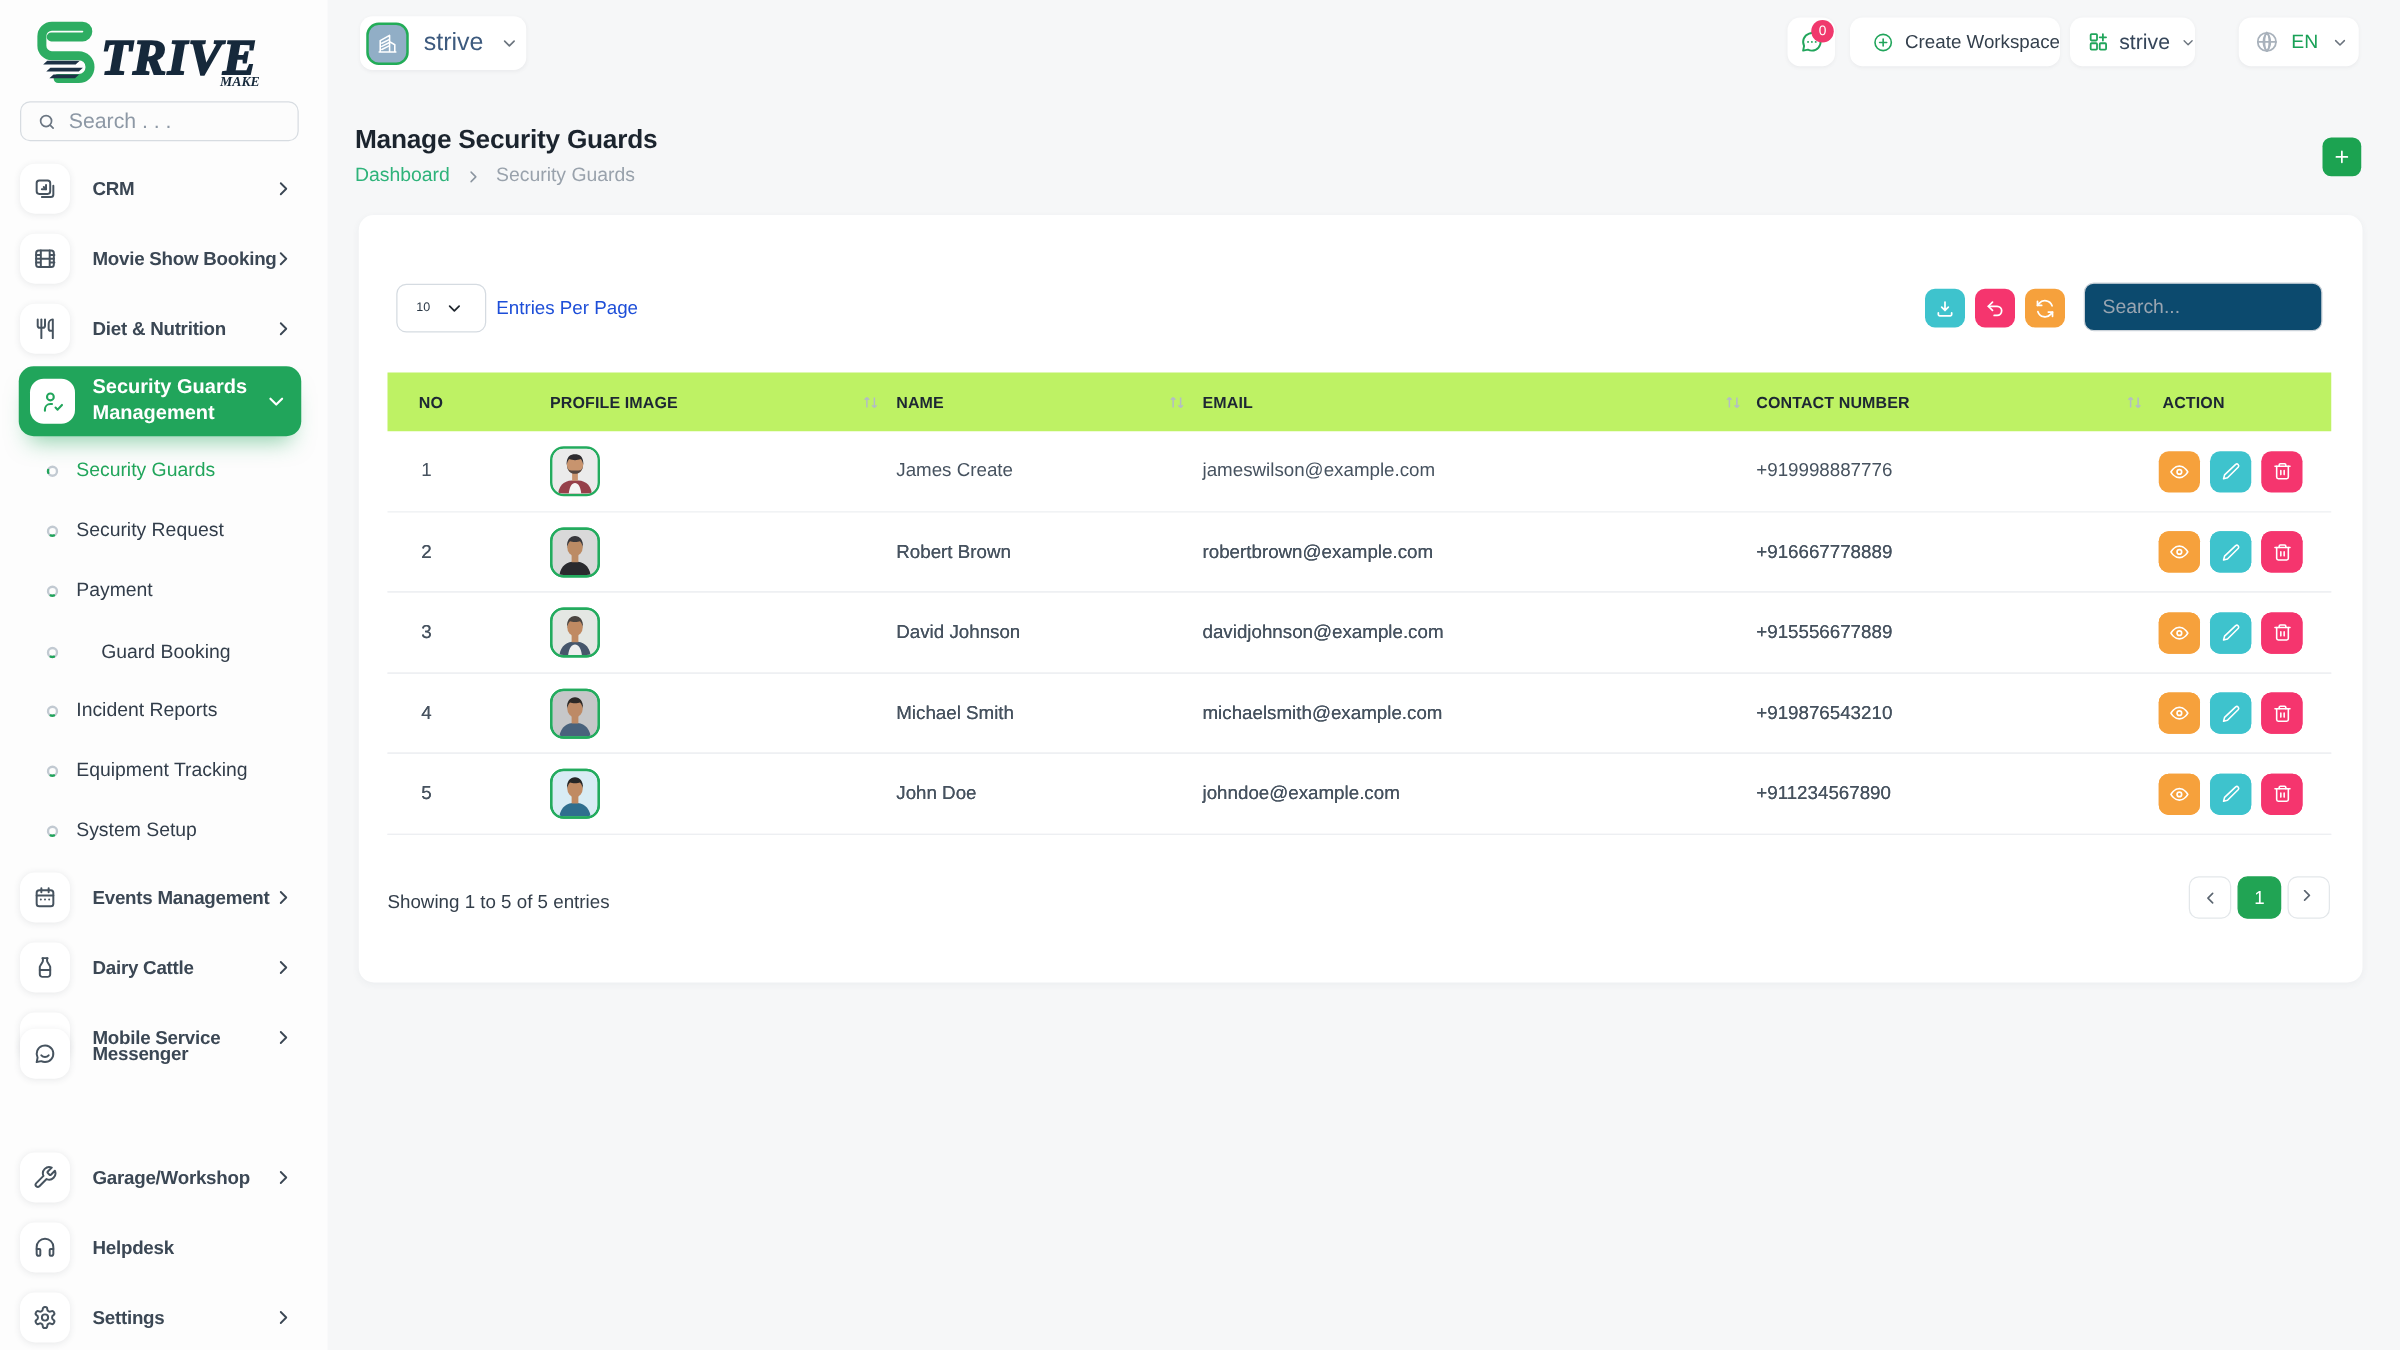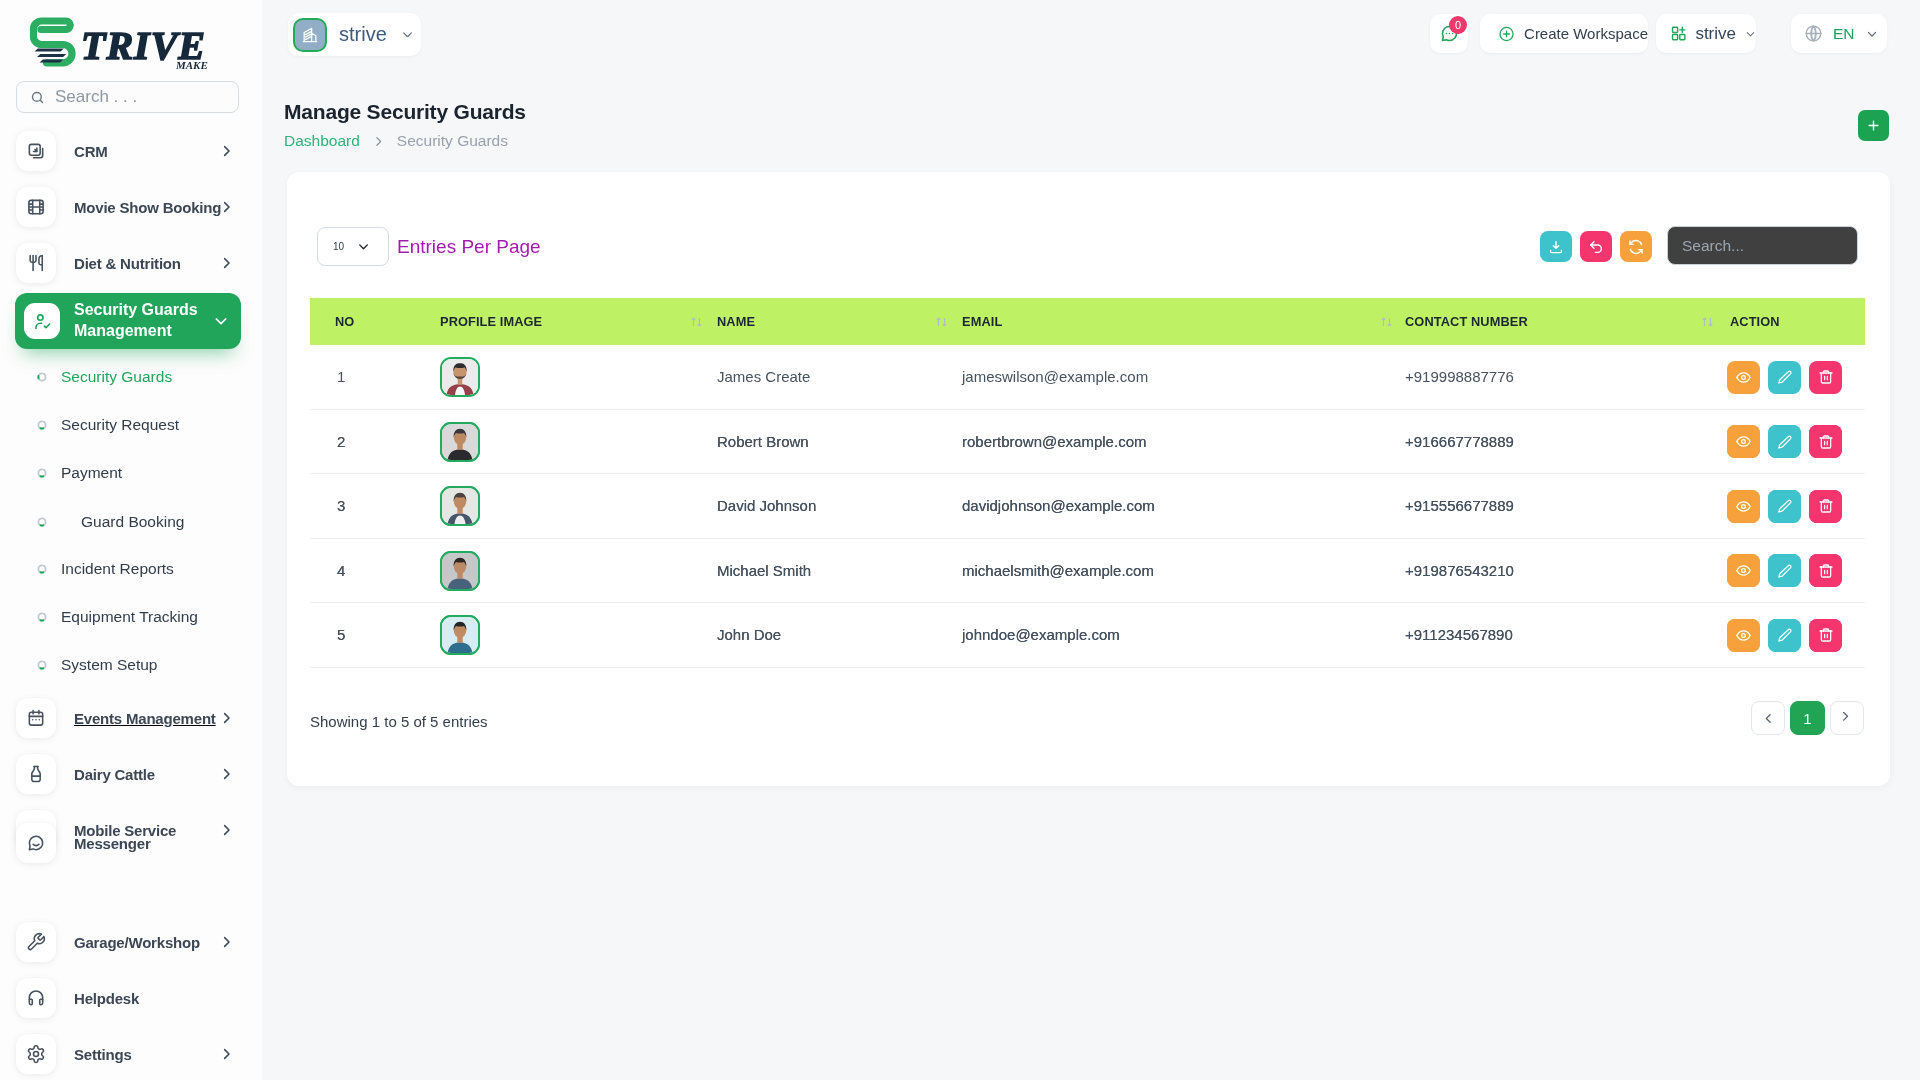--- a/index.html
+++ b/index.html
@@ -345,7 +345,7 @@
       <path d="M5 9l7 7 7-7"></path>
     </svg>
 </div>
-<div class="abs" style="left:397px; top:227px; height:39px; display:flex; align-items:center; font-size:19px; color:#a21caf;">Entries Per Page</div>
+<div class="abs" style="left:397px; top:227px; height:39px; display:flex; align-items:center; font-size:15px; color:#1d4ed8;">Entries Per Page</div>
 <div class="tbtn" style="left:1540px; background:#3ec3cd;">
   <svg width="16" height="16" viewBox="0 0 24 24" fill="none" stroke="#fff" stroke-width="2.1" stroke-linecap="round" stroke-linejoin="round">
       <path d="M12 4v10m0 0l-4-4m4 4l4-4"></path>

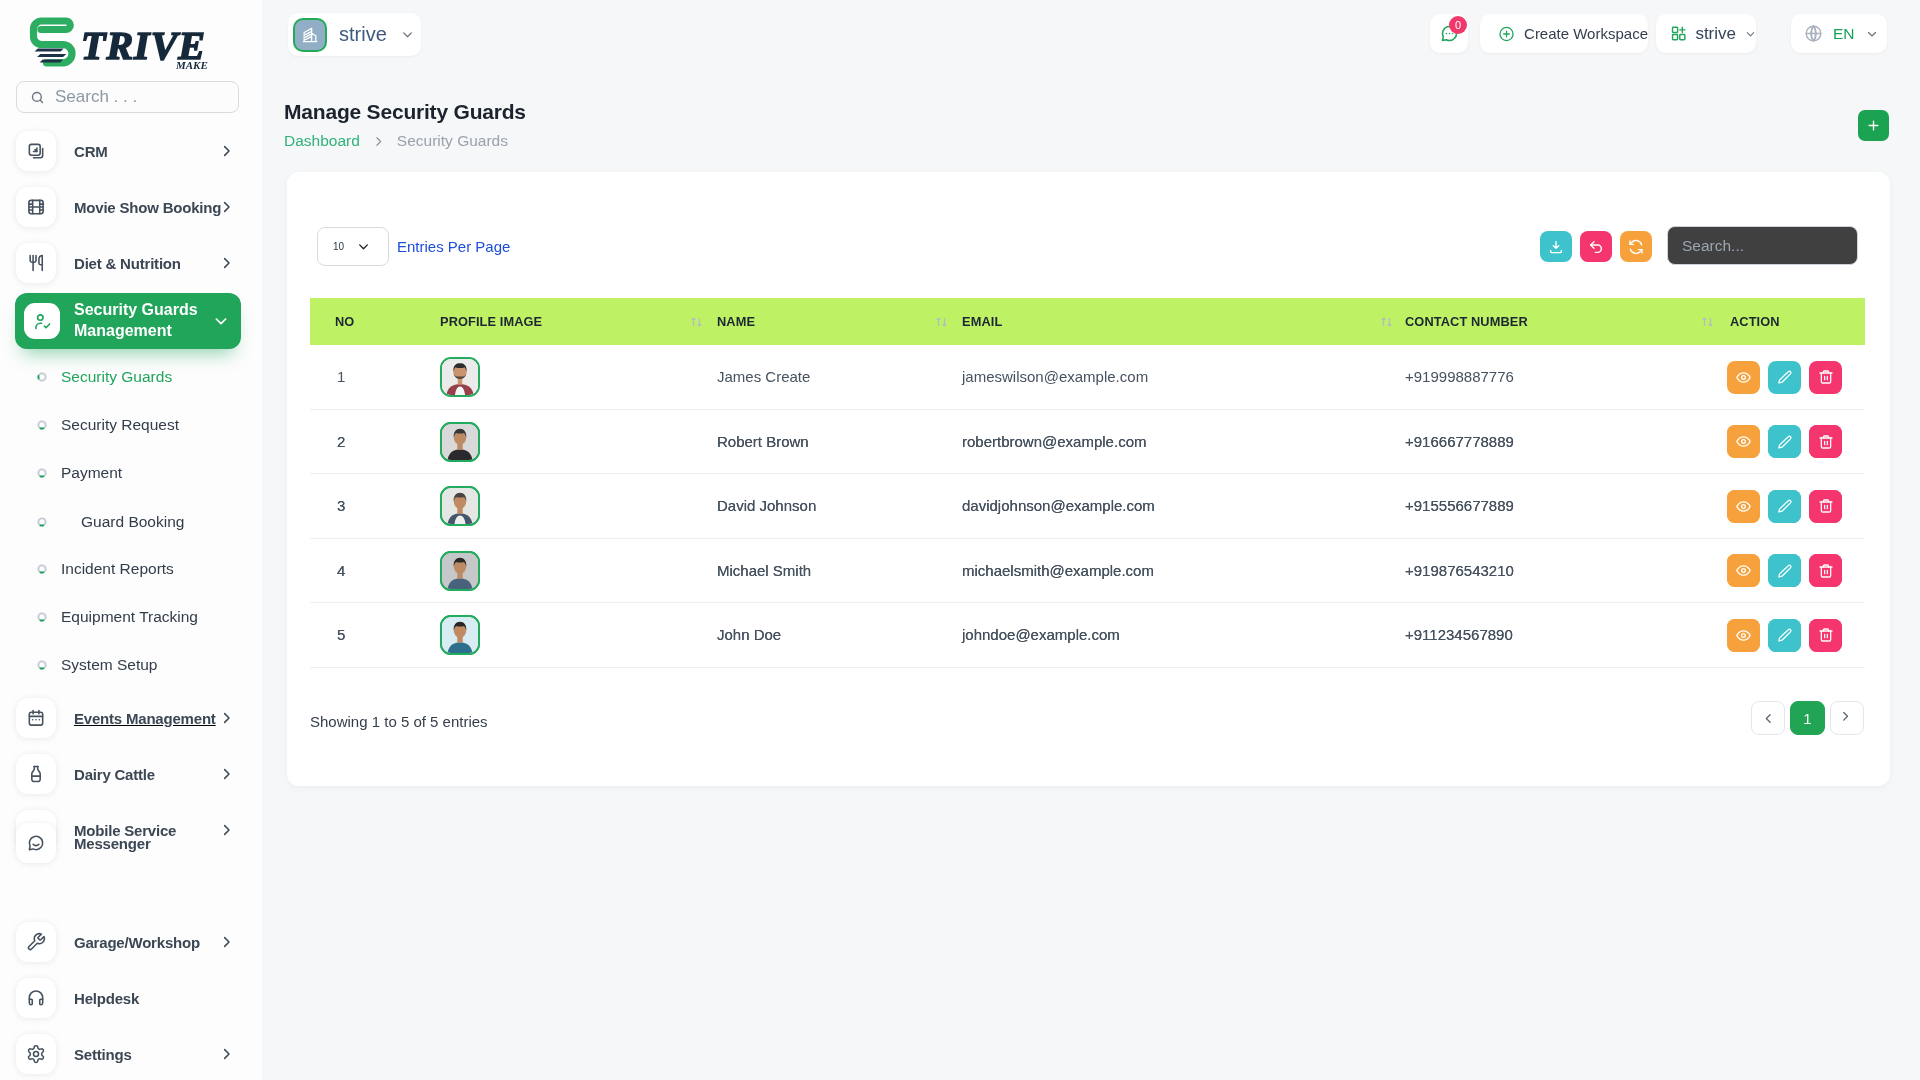--- a/index.html
+++ b/index.html
@@ -366,7 +366,7 @@
       <path d="M21 21v-5h-5"></path>
     </svg>
 </div>
-<div class="abs" style="left:1667px; top:226px; width:191px; height:39px; border:1px solid #ccd3da; border-radius:8px; background:#404040; display:flex; align-items:center;">
+<div class="abs" style="left:1667px; top:226px; width:191px; height:39px; border:1px solid #ccd3da; border-radius:8px; background:#0c4a6e; display:flex; align-items:center;">
   <span style="margin-left:14px; font-size:15.5px; color:#9aa5b1;">Search...</span>
 </div>
 

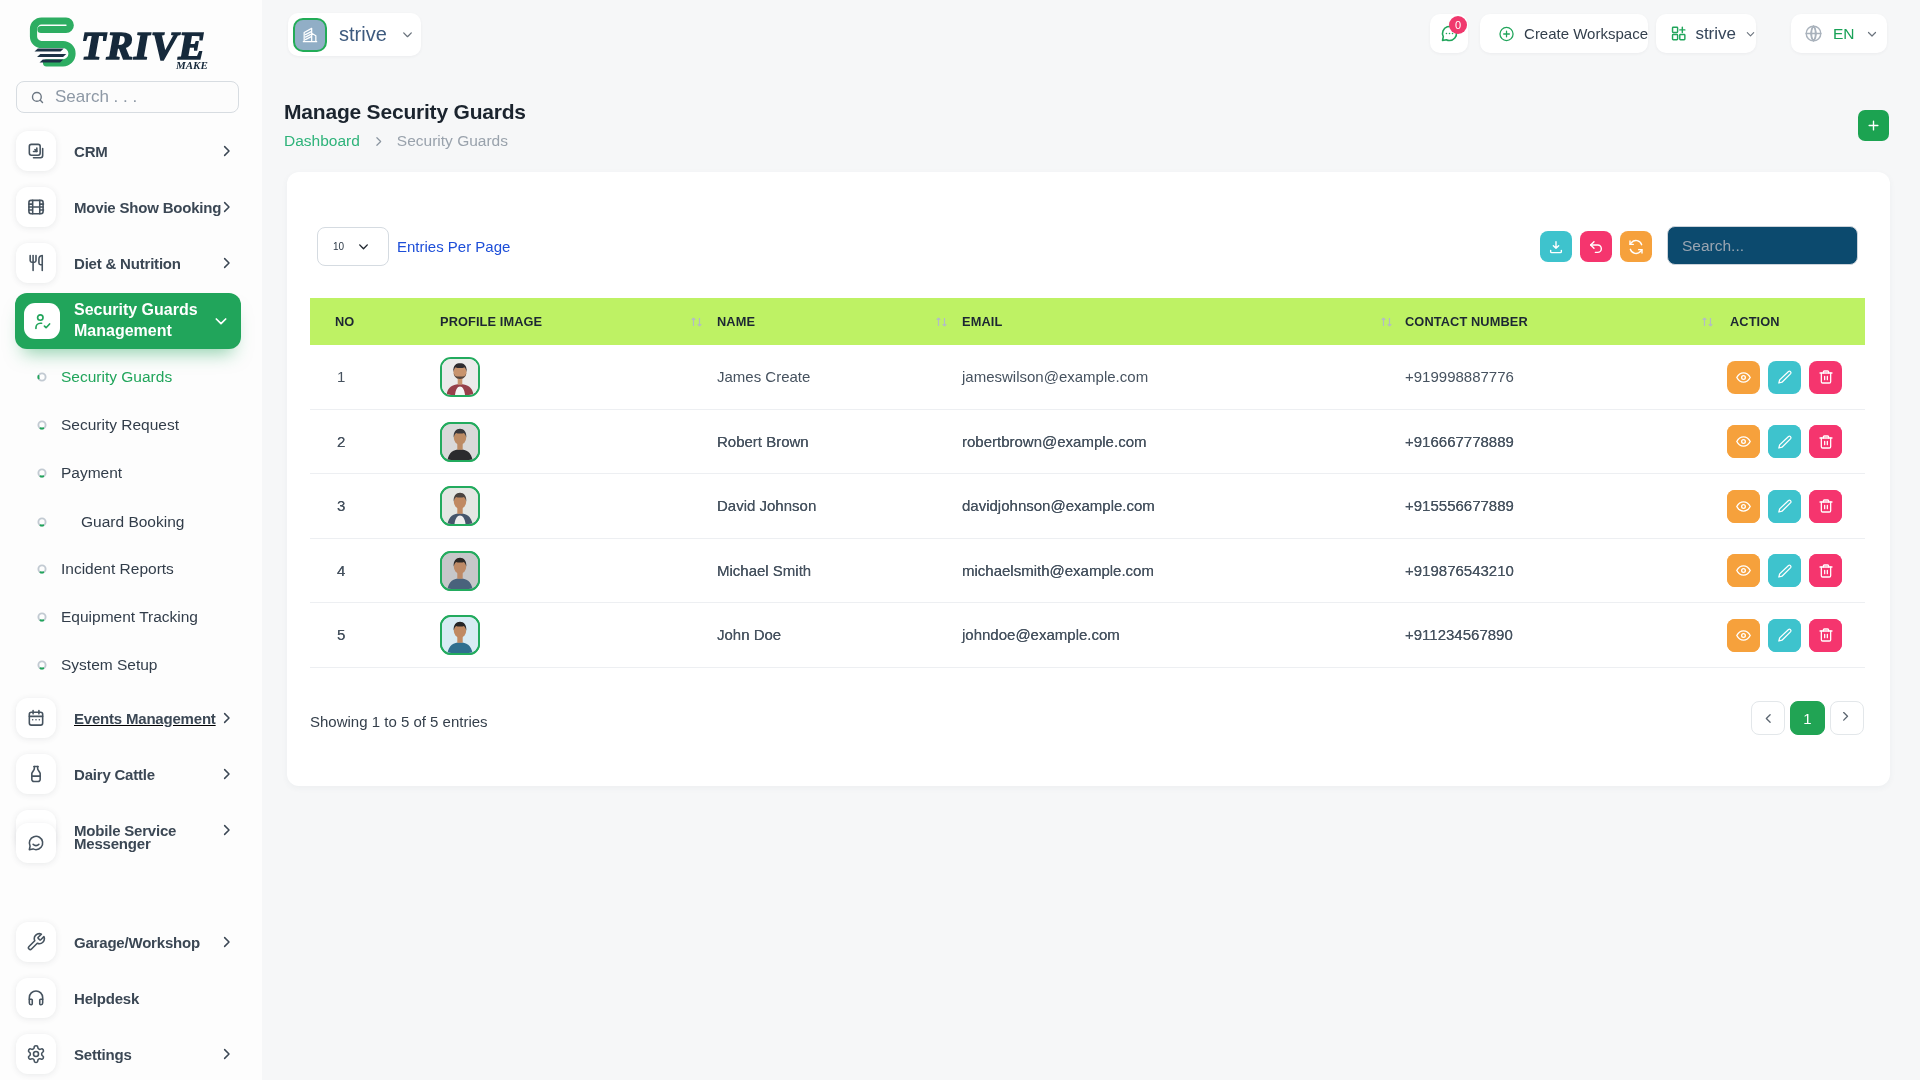--- a/index.html
+++ b/index.html
@@ -177,7 +177,7 @@
         </div>
         <div class="lbl">System Setup</div>
       </div>
-    <div class="mi" style="top:690px;text-decoration:underline;">
+    <div class="mi" style="top:690px;">
         <div class="ibox">
           <svg width="20" height="20" viewBox="0 0 24 24" fill="none" stroke="#46535f" stroke-width="1.9" stroke-linecap="round" stroke-linejoin="round">
             <rect x="4" y="5" width="16" height="15.5" rx="2.5"></rect>

